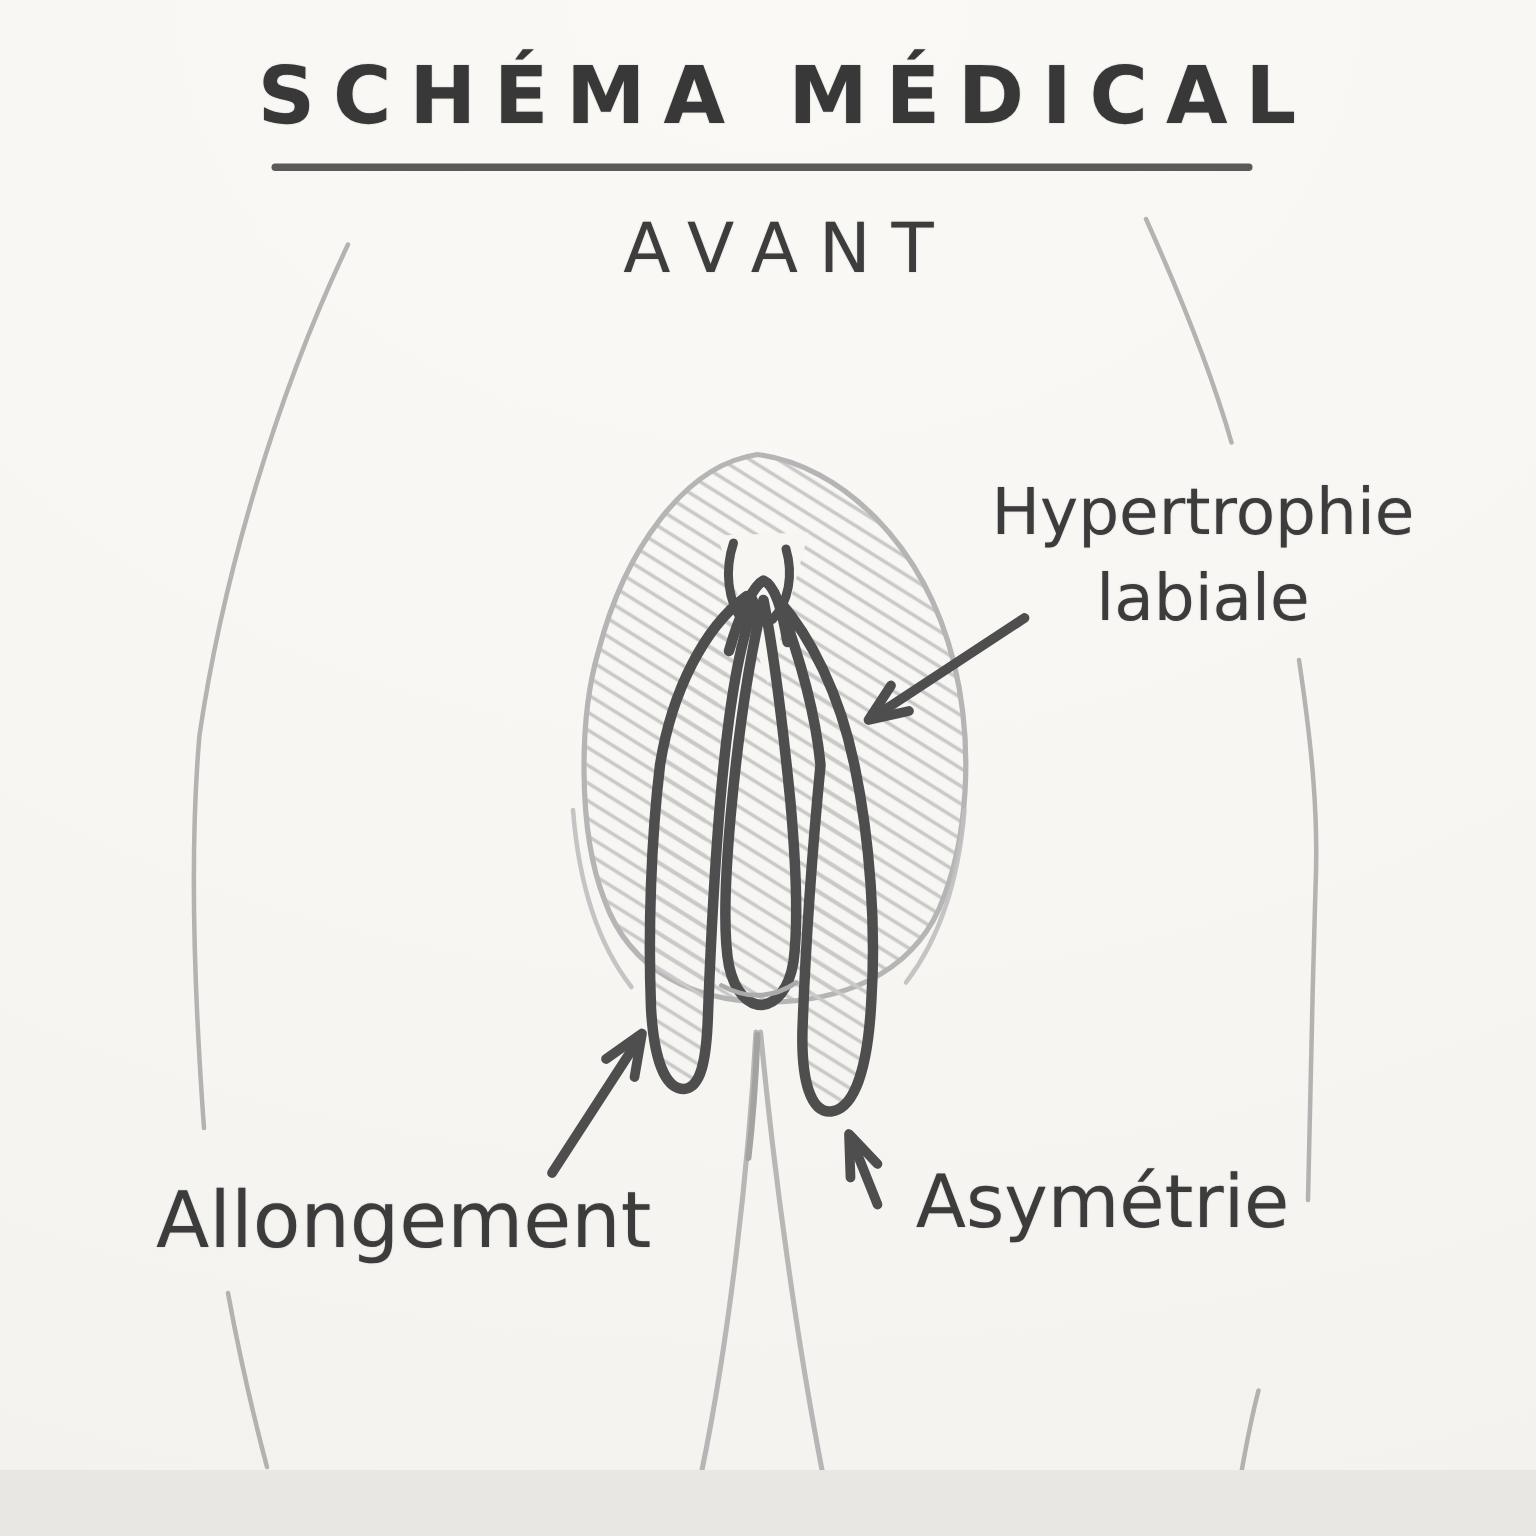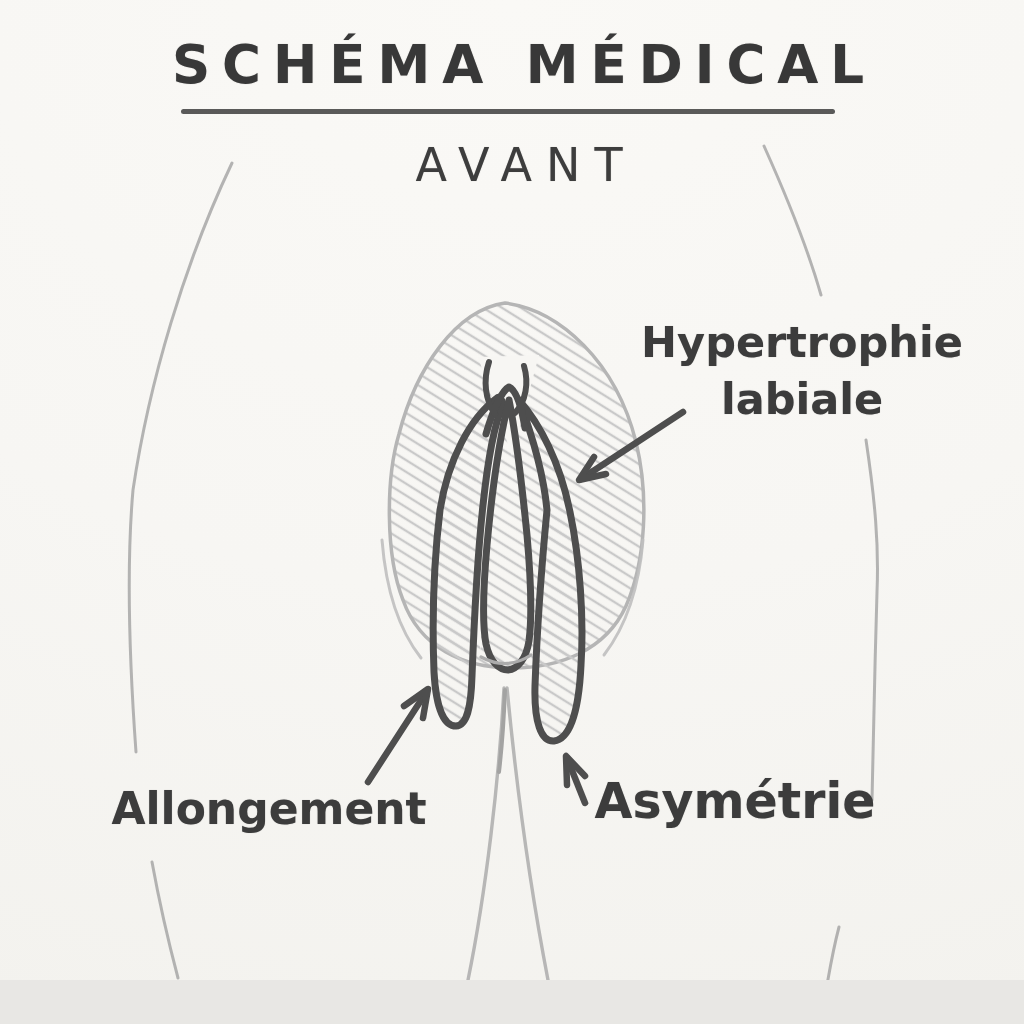--- a/index.html
+++ b/index.html
@@ -32,7 +32,7 @@
   
   .label{
     position:absolute;text-align:center;color:#3c3c3c;
-    font-weight:700;line-height:1.32;
+    font-weight:400;line-height:1.32;
     text-shadow:0 0 1px rgba(60,60,60,.3);
   }
   .label-hypertrophy{top:314px;left:622px;width:360px;font-size:43px;}

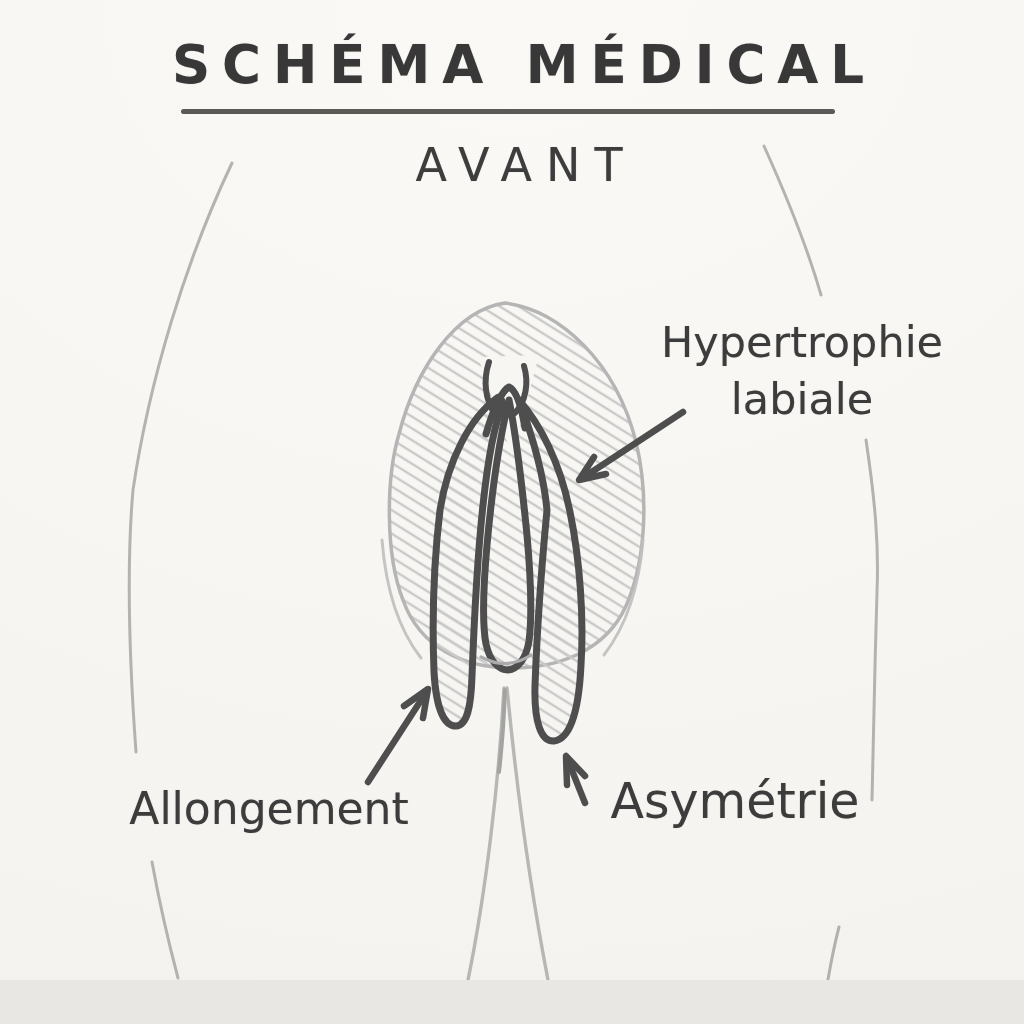--- a/index.html
+++ b/index.html
@@ -36,7 +36,7 @@
     text-shadow:0 0 1px rgba(60,60,60,.3);
   }
   .label-hypertrophy{top:314px;left:622px;width:360px;font-size:43px;}
-  .label-elongation{top:780px;left:104px;width:330px;font-size:44px;}
+  .label-elongation{top:780px;left:104px;width:330px;font-size:52px;}
   .label-asymmetry{top:770px;left:560px;width:350px;font-size:49px;}
 </style>
 </head>

